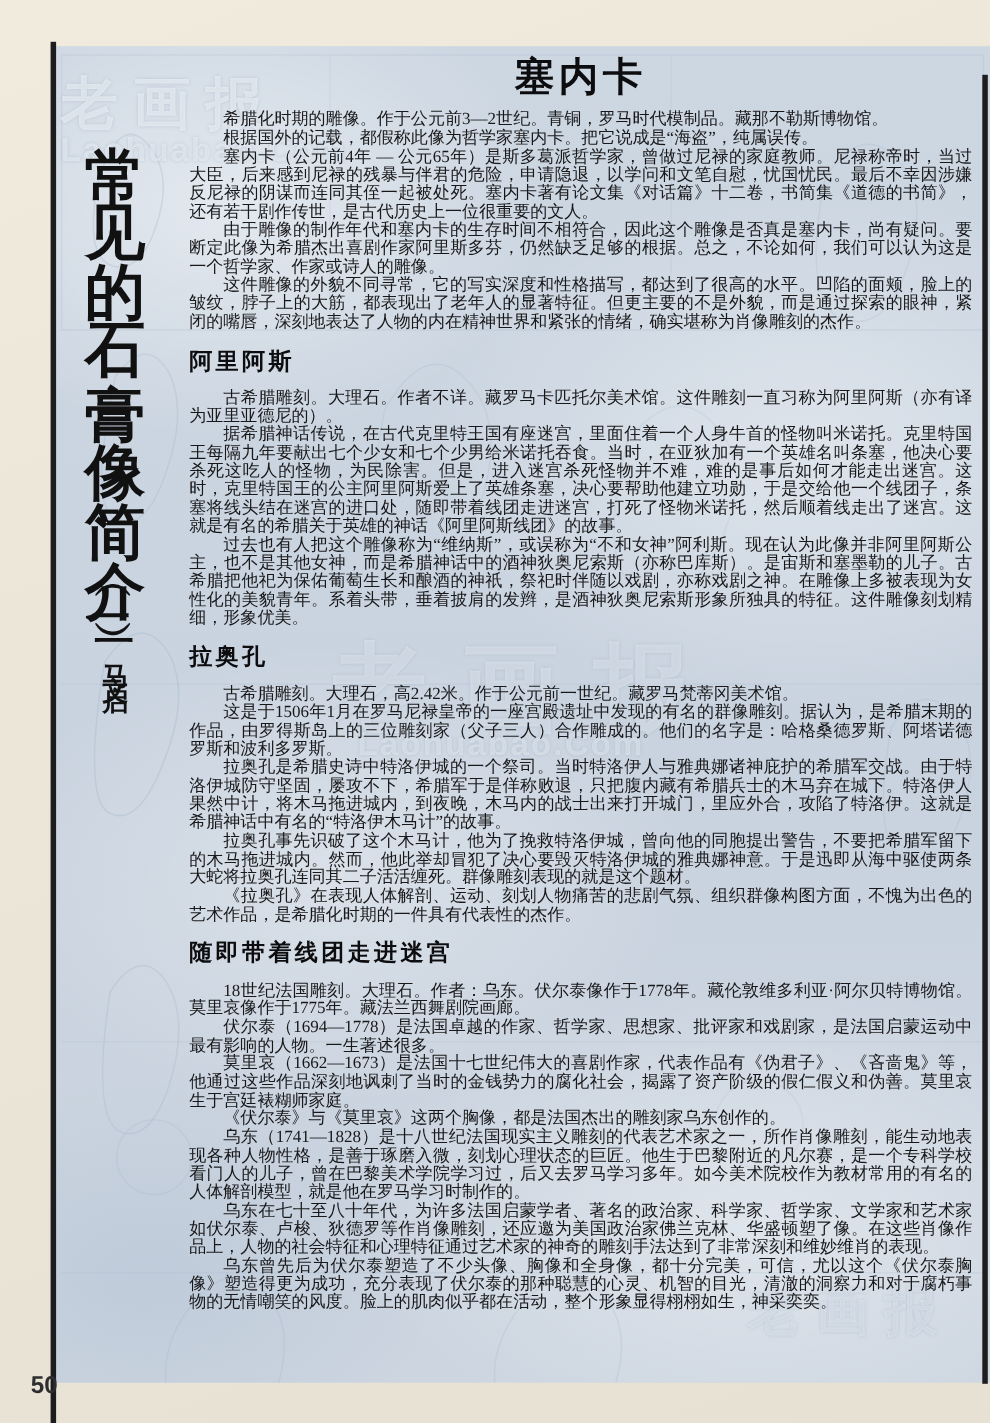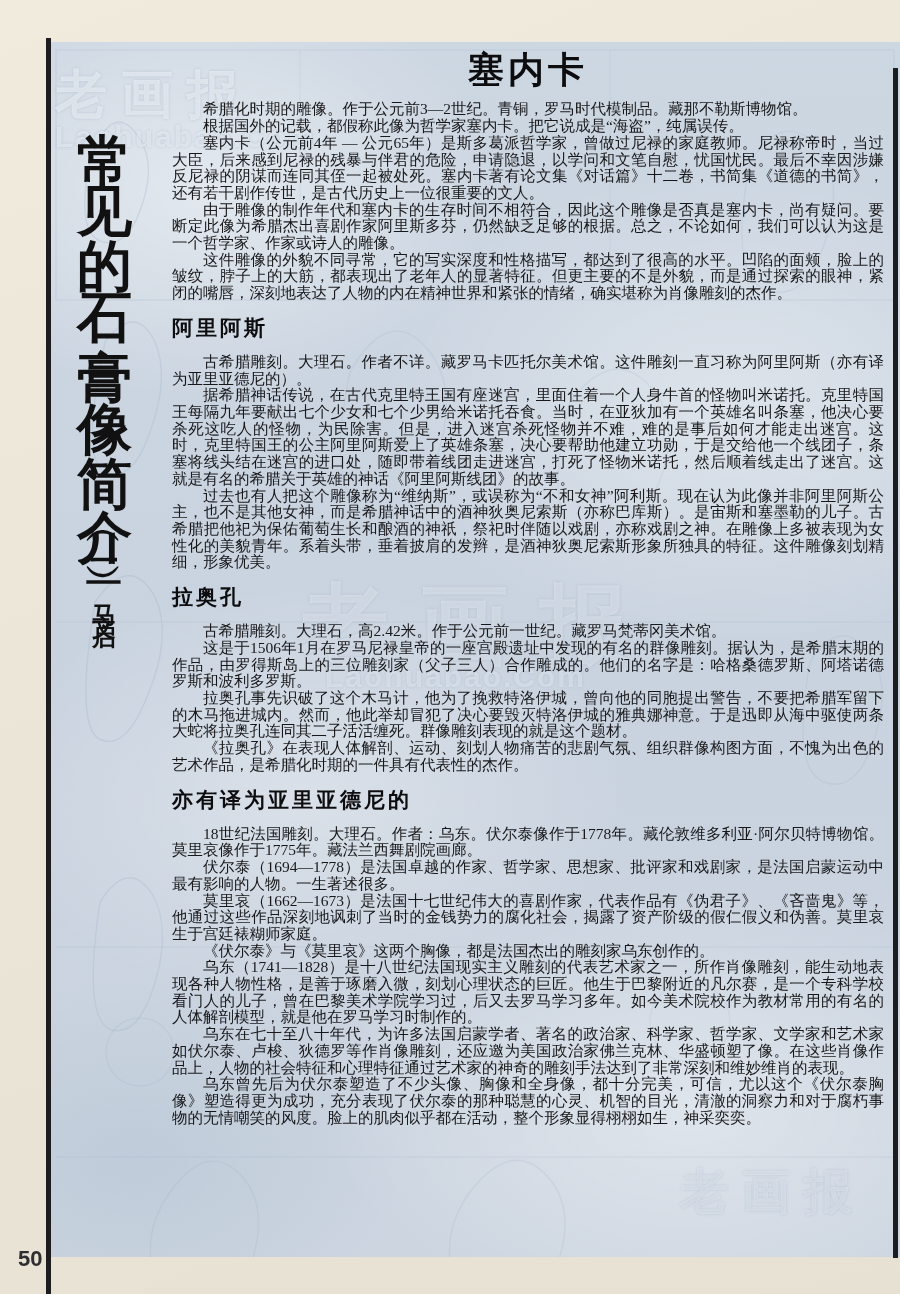--- a/index.html
+++ b/index.html
@@ -112,6 +112,7 @@
       <h2>拉奥孔</h2>
       <p>古希腊雕刻。大理石，高2.42米。作于公元前一世纪。藏罗马梵蒂冈美术馆。</p>
       <p>这是于1506年1月在罗马尼禄皇帝的一座宫殿遗址中发现的有名的群像雕刻。据认为，是希腊末期的作品，由罗得斯岛上的三位雕刻家（父子三人）合作雕成的。他们的名字是：哈格桑德罗斯、阿塔诺德罗斯和波利多罗斯。</p>
+      <p>拉奥孔是希腊史诗中特洛伊城的一个祭司。当时特洛伊人与雅典娜诸神庇护的希腊军交战。由于特洛伊城防守坚固，屡攻不下，希腊军于是佯称败退，只把腹内藏有希腊兵士的木马弃在城下。特洛伊人果然中计，将木马拖进城内，到夜晚，木马内的战士出来打开城门，里应外合，攻陷了特洛伊。这就是希腊神话中有名的“特洛伊木马计”的故事。</p>
       <p>拉奥孔事先识破了这个木马计，他为了挽救特洛伊城，曾向他的同胞提出警告，不要把希腊军留下的木马拖进城内。然而，他此举却冒犯了决心要毁灭特洛伊城的雅典娜神意。于是迅即从海中驱使两条大蛇将拉奥孔连同其二子活活缠死。群像雕刻表现的就是这个题材。</p>
       <p>《拉奥孔》在表现人体解剖、运动、刻划人物痛苦的悲剧气氛、组织群像构图方面，不愧为出色的艺术作品，是希腊化时期的一件具有代表性的杰作。</p>
     </section>

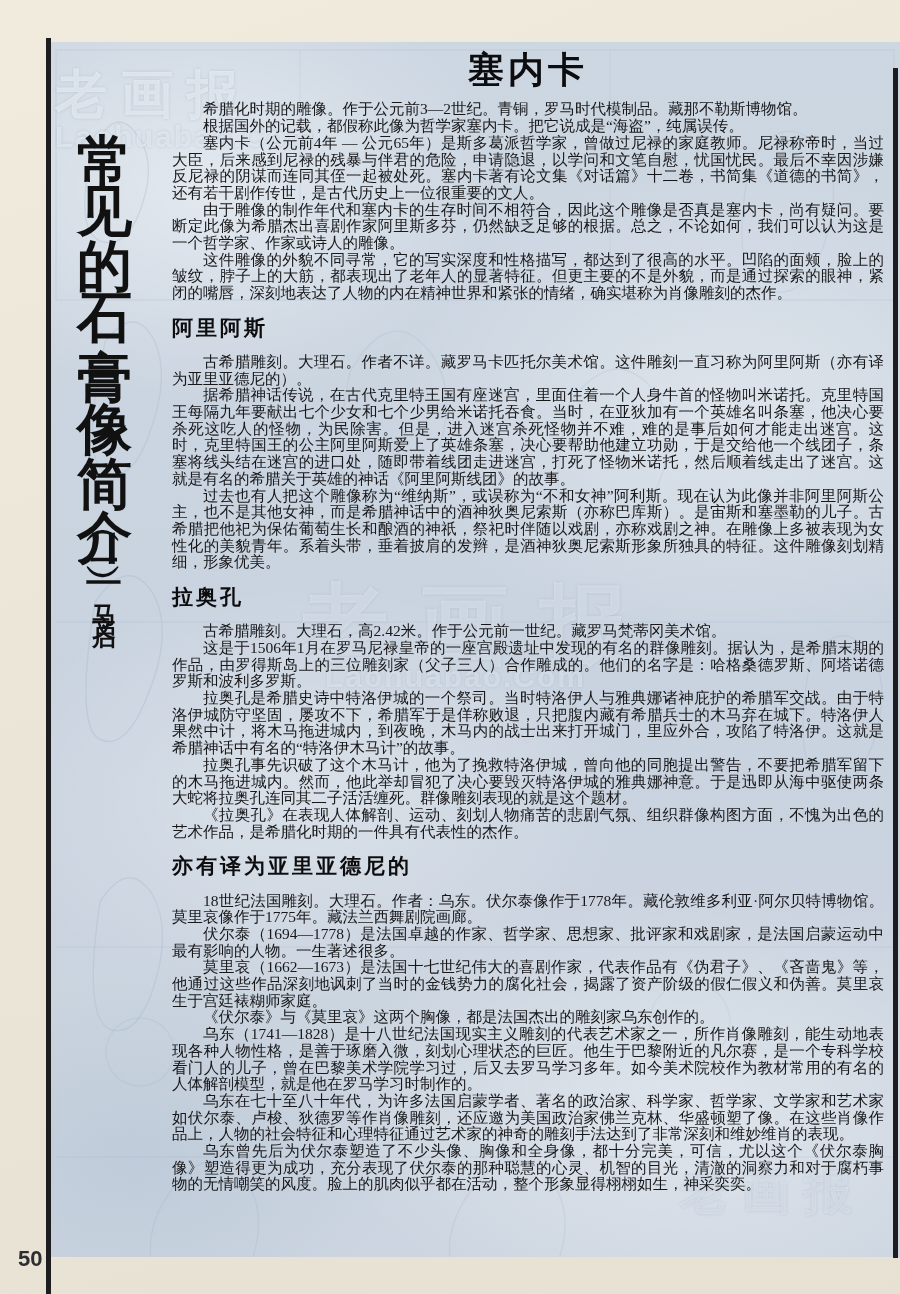--- a/index.html
+++ b/index.html
@@ -118,7 +118,7 @@
     </section>
 
     <section>
-      <h2>亦有译为亚里亚德尼的</h2>
+      <h2>随即带着线团走进迷宫</h2>
       <p>18世纪法国雕刻。大理石。作者：乌东。伏尔泰像作于1778年。藏伦敦维多利亚·阿尔贝特博物馆。莫里哀像作于1775年。藏法兰西舞剧院画廊。</p>
       <p>伏尔泰（1694—1778）是法国卓越的作家、哲学家、思想家、批评家和戏剧家，是法国启蒙运动中最有影响的人物。一生著述很多。</p>
       <p>莫里哀（1662—1673）是法国十七世纪伟大的喜剧作家，代表作品有《伪君子》、《吝啬鬼》等，他通过这些作品深刻地讽刺了当时的金钱势力的腐化社会，揭露了资产阶级的假仁假义和伪善。莫里哀生于宫廷裱糊师家庭。</p>

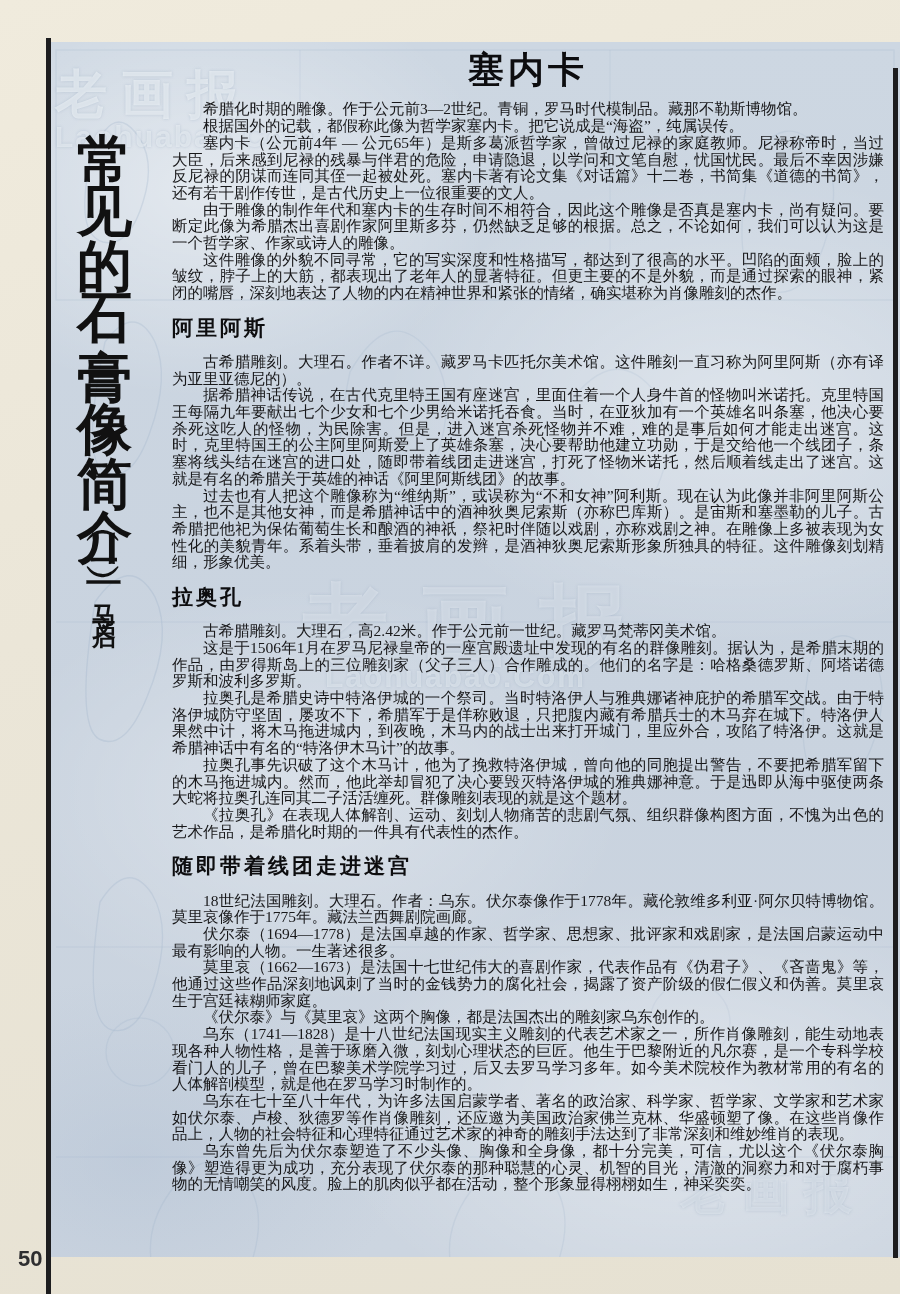--- a/index.html
+++ b/index.html
@@ -44,7 +44,7 @@
   .wm-domain-mid{left:325px;top:660px;font-size:30px;letter-spacing:2px;color:rgba(244,247,250,.42);}
   .wm-brand-bot{left:680px;top:1160px;font-size:48px;letter-spacing:14px;color:rgba(246,249,252,.35);}
 
-  .page-number{position:absolute;left:18px;top:1246px;font-size:22px;font-weight:bold;color:#2e2e30;
+  .page-number{position:absolute;left:28px;top:1246px;font-size:22px;font-weight:bold;color:#2e2e30;
                font-family:"Liberation Sans",sans-serif;}
 </style>
 </head>

